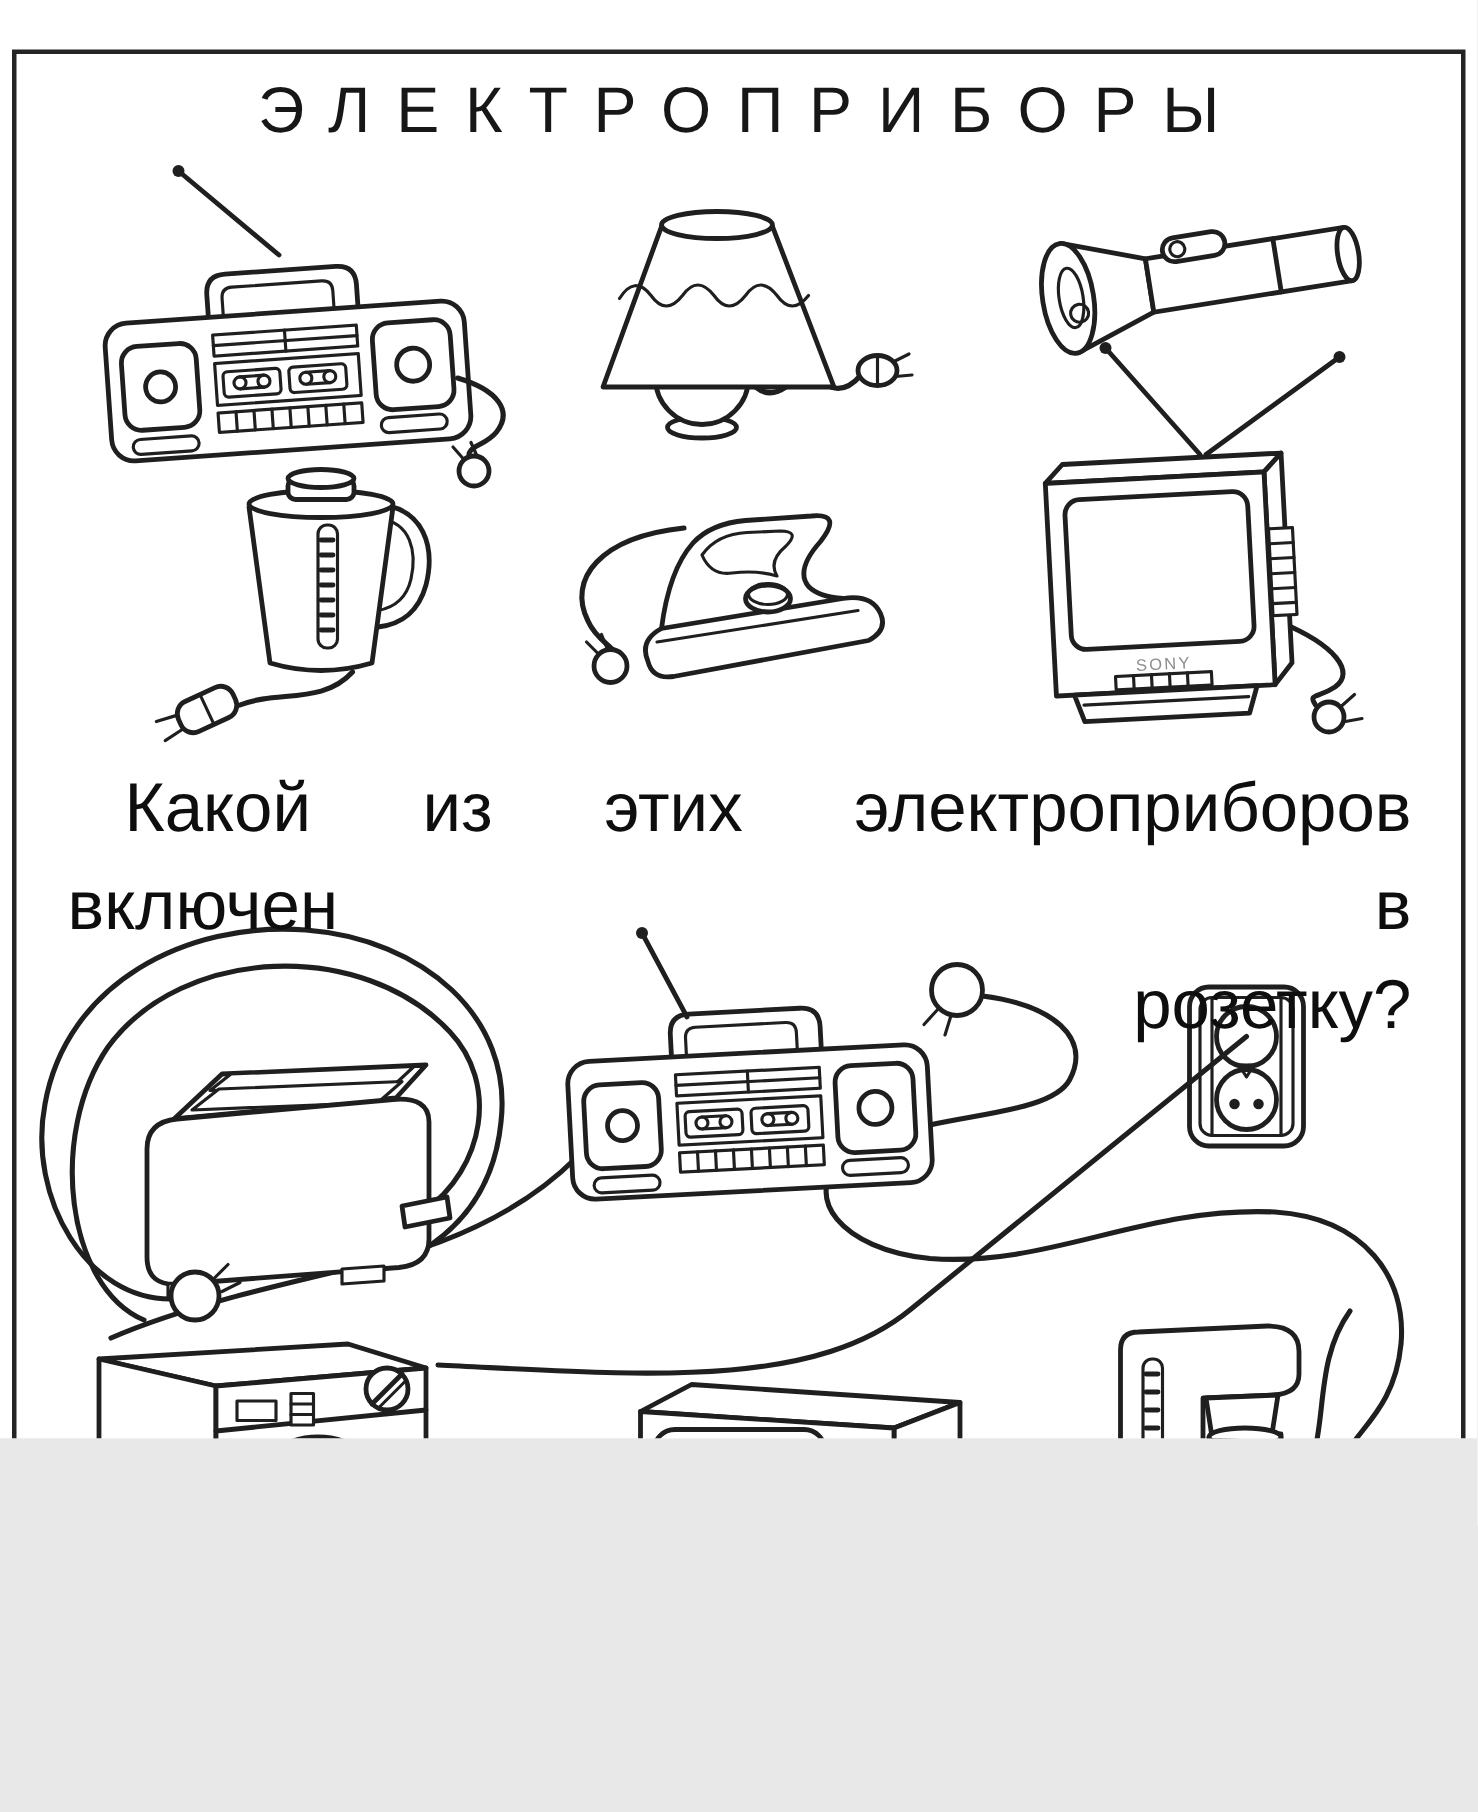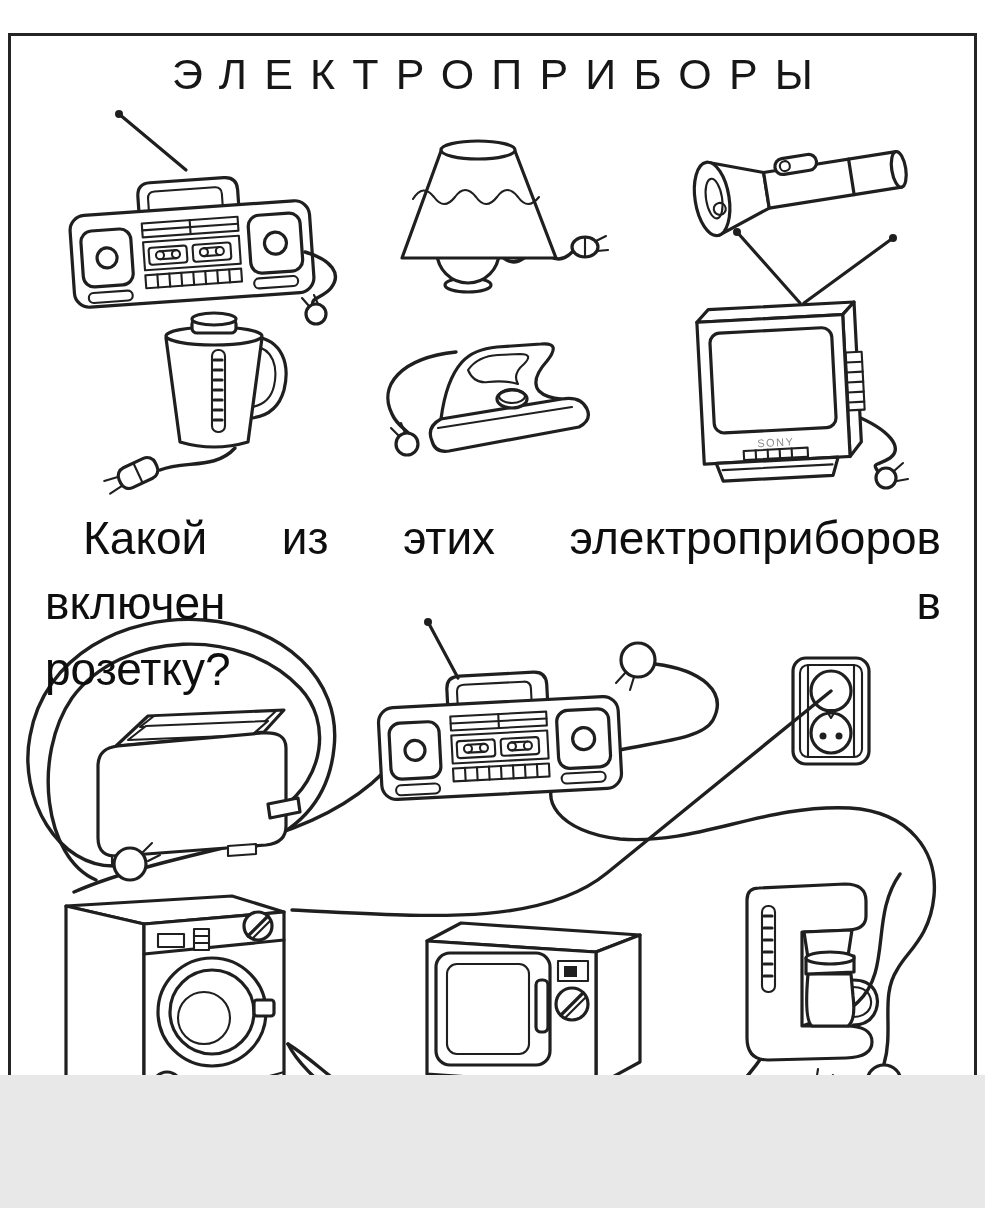--- a/index.html
+++ b/index.html
@@ -4,7 +4,7 @@
 <style>
   html,body{margin:0;padding:0;background:#e8e8e8;}
   .page{
-    position:relative;width:985px;height:1075px;background:#ffffff;
+    position:relative;width:985px;height:959px;background:#ffffff;
     font-family:"Liberation Sans",sans-serif;overflow:hidden;margin:0 auto;
   }
   .frame{

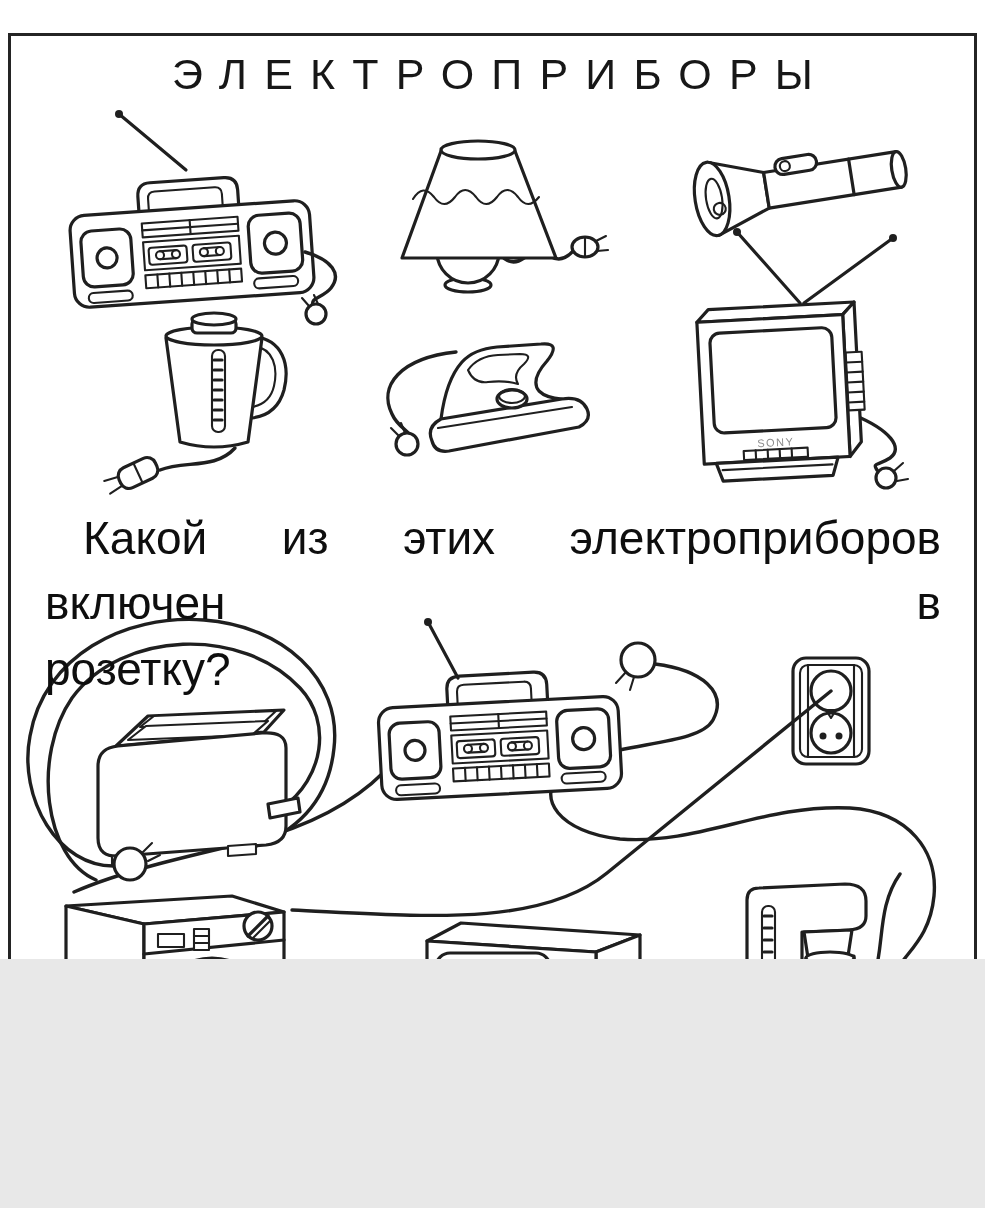--- a/index.html
+++ b/index.html
@@ -21,7 +21,7 @@
     font-size:46px;line-height:1.42;color:#0e0e0e;font-weight:400;
   }
   .q1{display:block;text-align:justify;text-align-last:justify;text-indent:38px;}
-  .q2{display:block;text-align:left;}
+  .q2{display:block;text-align:right;}
   .pageno{
     position:absolute;left:0;right:0;top:1160px;text-align:left;
     font-size:36px;color:#7f1d1d;

